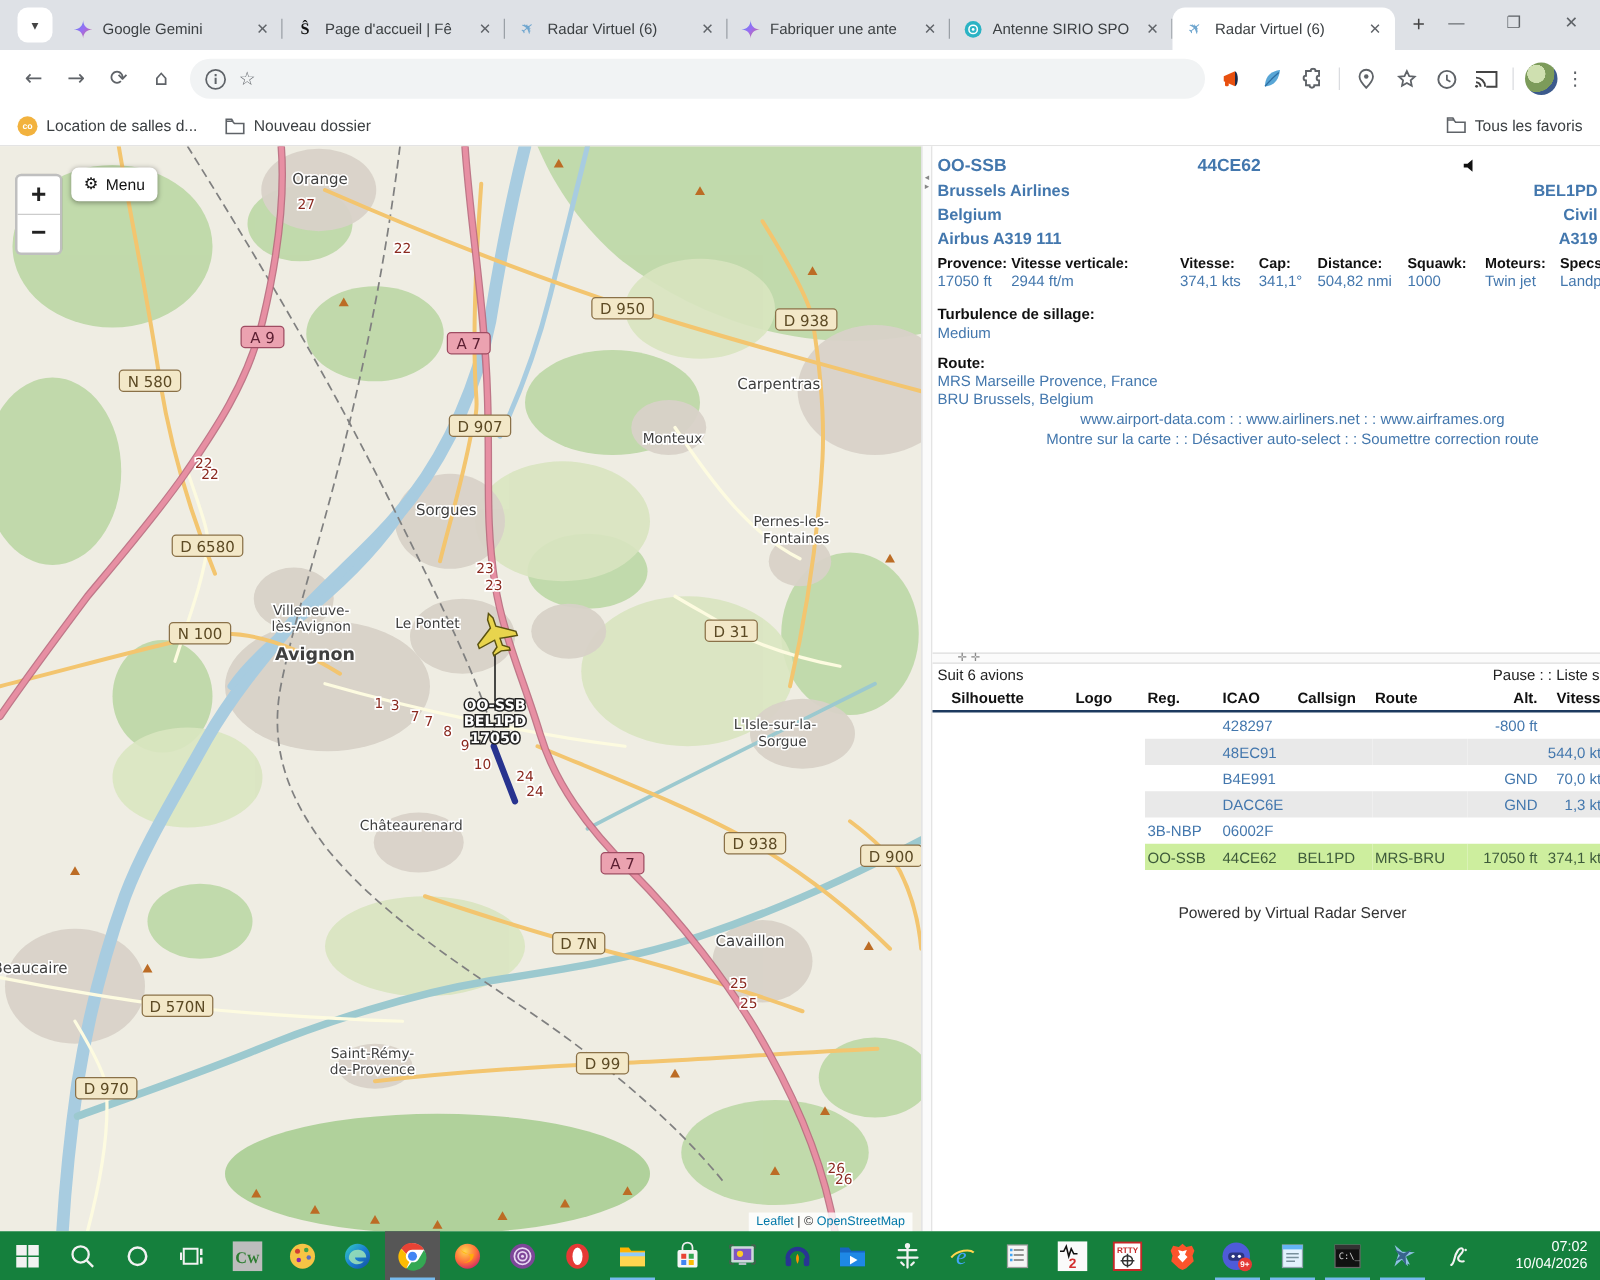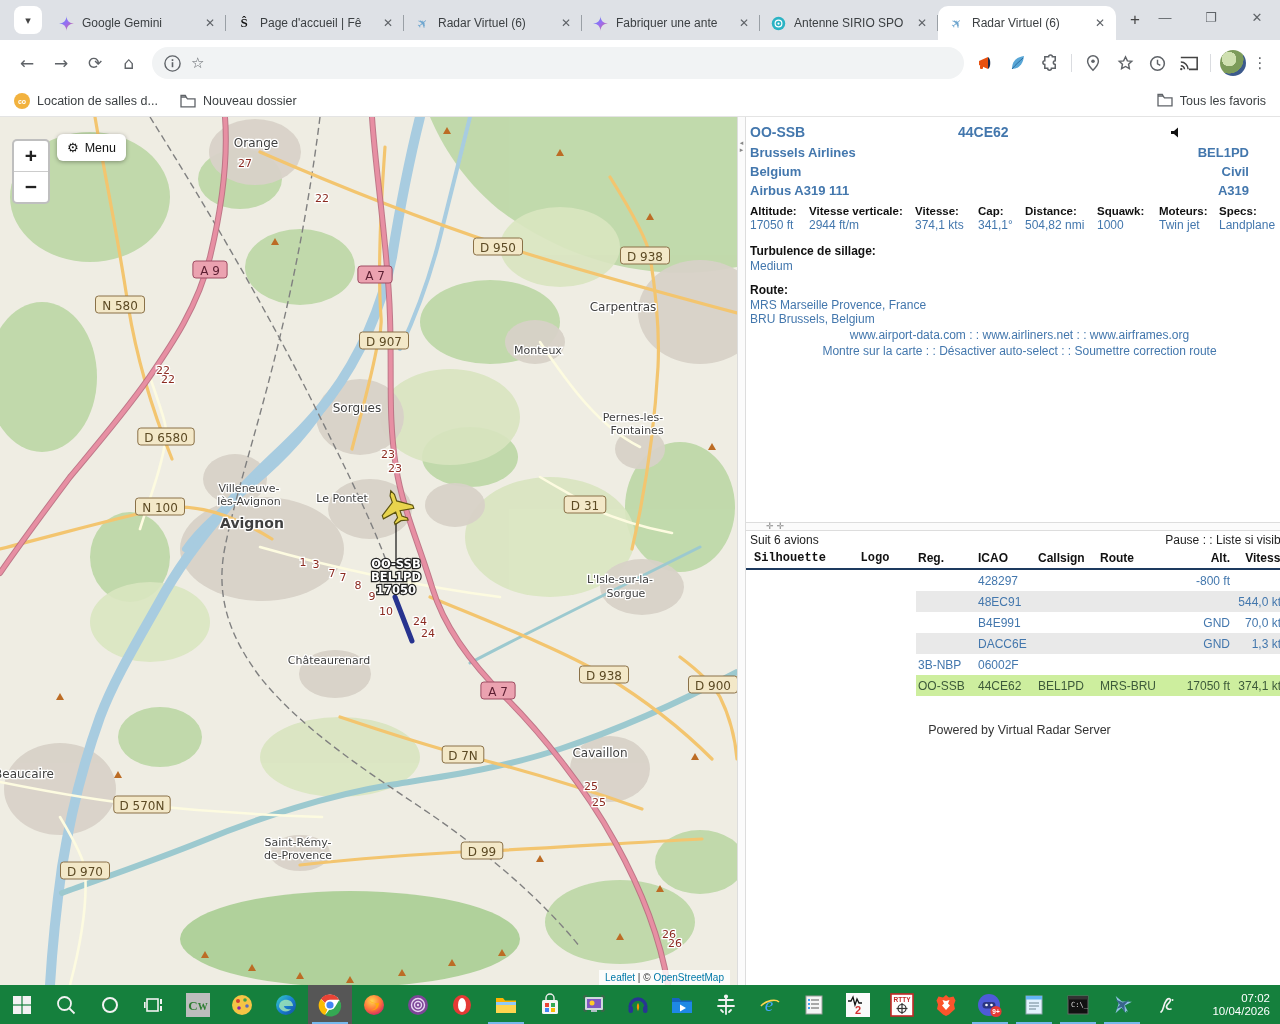--- a/index.html
+++ b/index.html
@@ -544,7 +544,7 @@
         </div>
         <div class="stats" id="stats">
             <div class="stat" style="width: 59px;">
-              <div class="sl">Altitude:</div>
+              <div class="sl">Provence:</div>
               <div class="sv">17050 ft</div>
             </div>
             <div class="stat" style="width: 106px;">

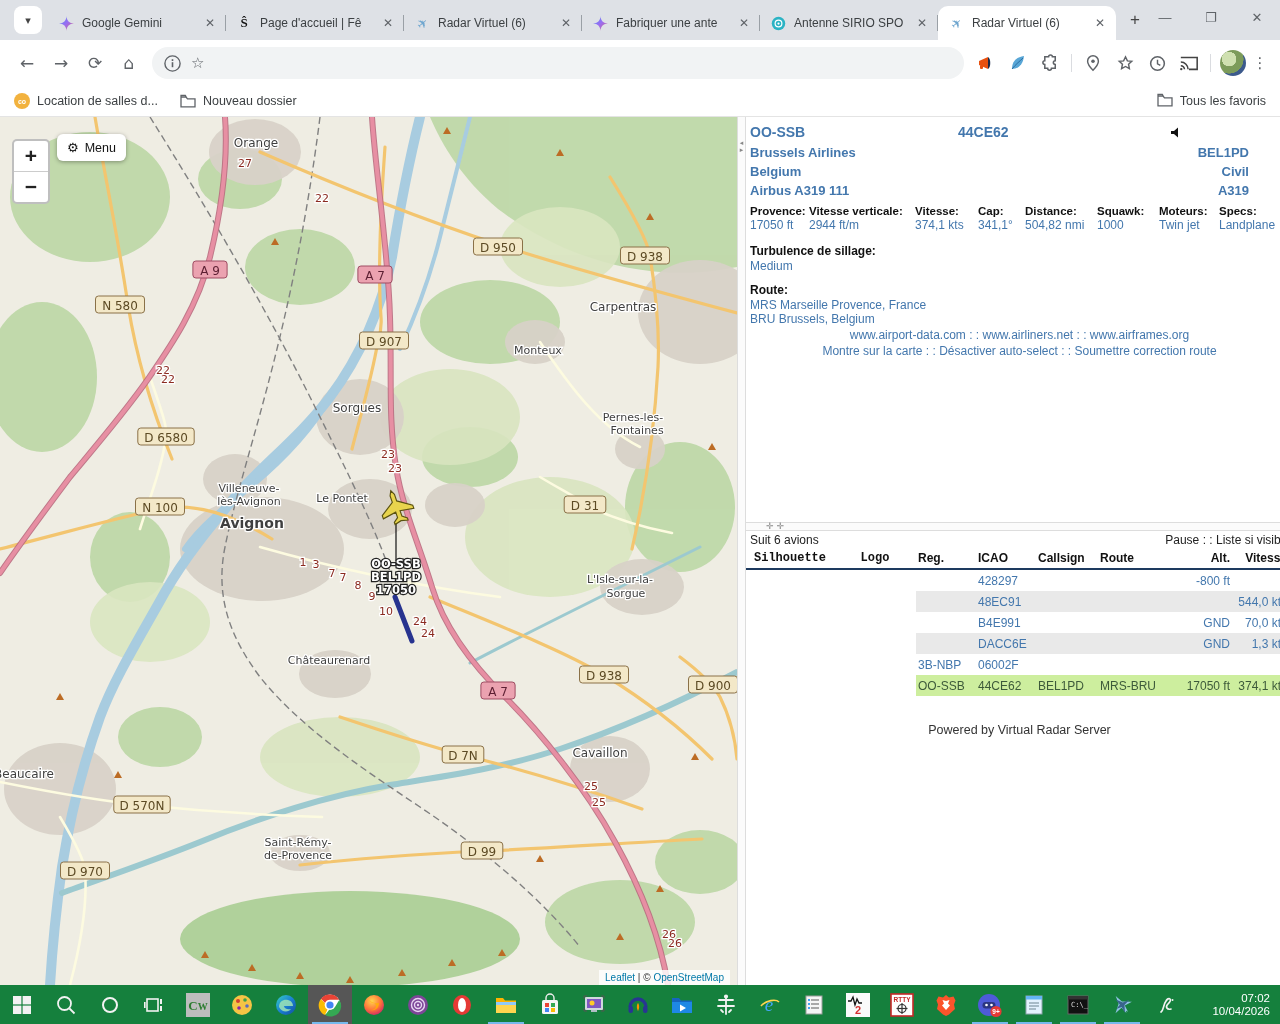--- a/index.html
+++ b/index.html
@@ -551,7 +551,7 @@
               <div class="sl">Vitesse verticale:</div>
               <div class="sv">2944 ft/m</div>
             </div>
-            <div class="stat" style="width: 63px;">
+            <div class="stat" style="width: 63px; margin-left: 29px;">
               <div class="sl">Vitesse:</div>
               <div class="sv">374,1 kts</div>
             </div>

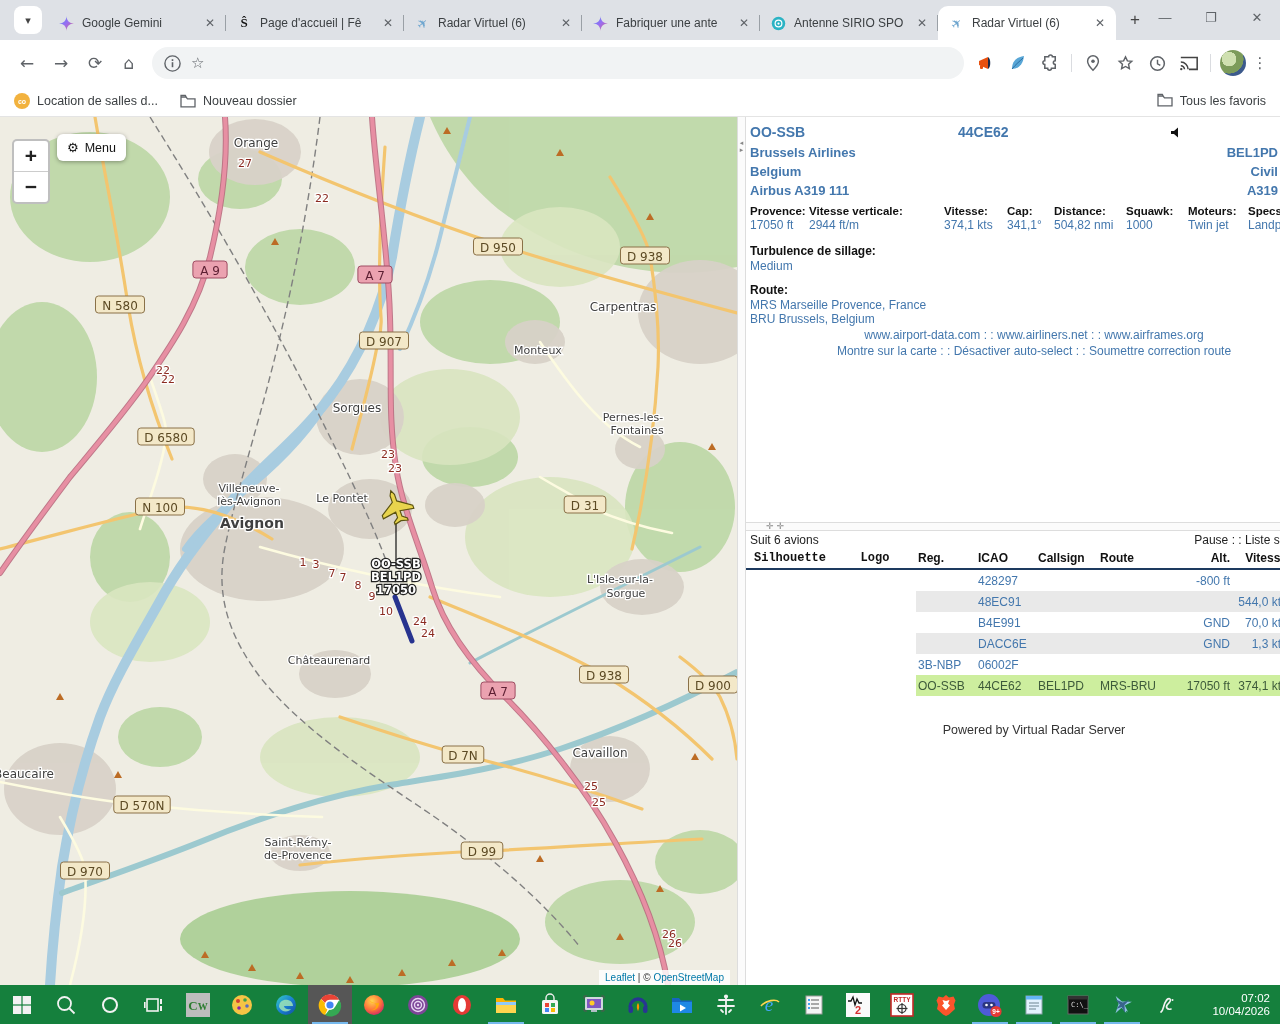--- a/index.html
+++ b/index.html
@@ -92,7 +92,7 @@
   .gr.shaded .c.bg{background:#e9e9e9;}
   .gr.selected .c.bg{background:#cdee9e;}
   .gr.selected .c{color:#3d5a3a;}
-  .tA{justify-content:flex-start;}.tC{justify-content:center;font-family:Liberation Mono, monospace;}.tR{justify-content:flex-end;}
+  .tA{justify-content:flex-start;}.tC{justify-content:center;}.tR{justify-content:flex-end;}
   .powered{position:absolute;left:0;right:0;top:606px;text-align:center;color:#333;font-size:12.5px;}
   
   .taskbar{position:absolute;left:0;bottom:0;right:0;height:39px;background:#15803d;display:flex;align-items:stretch;}

